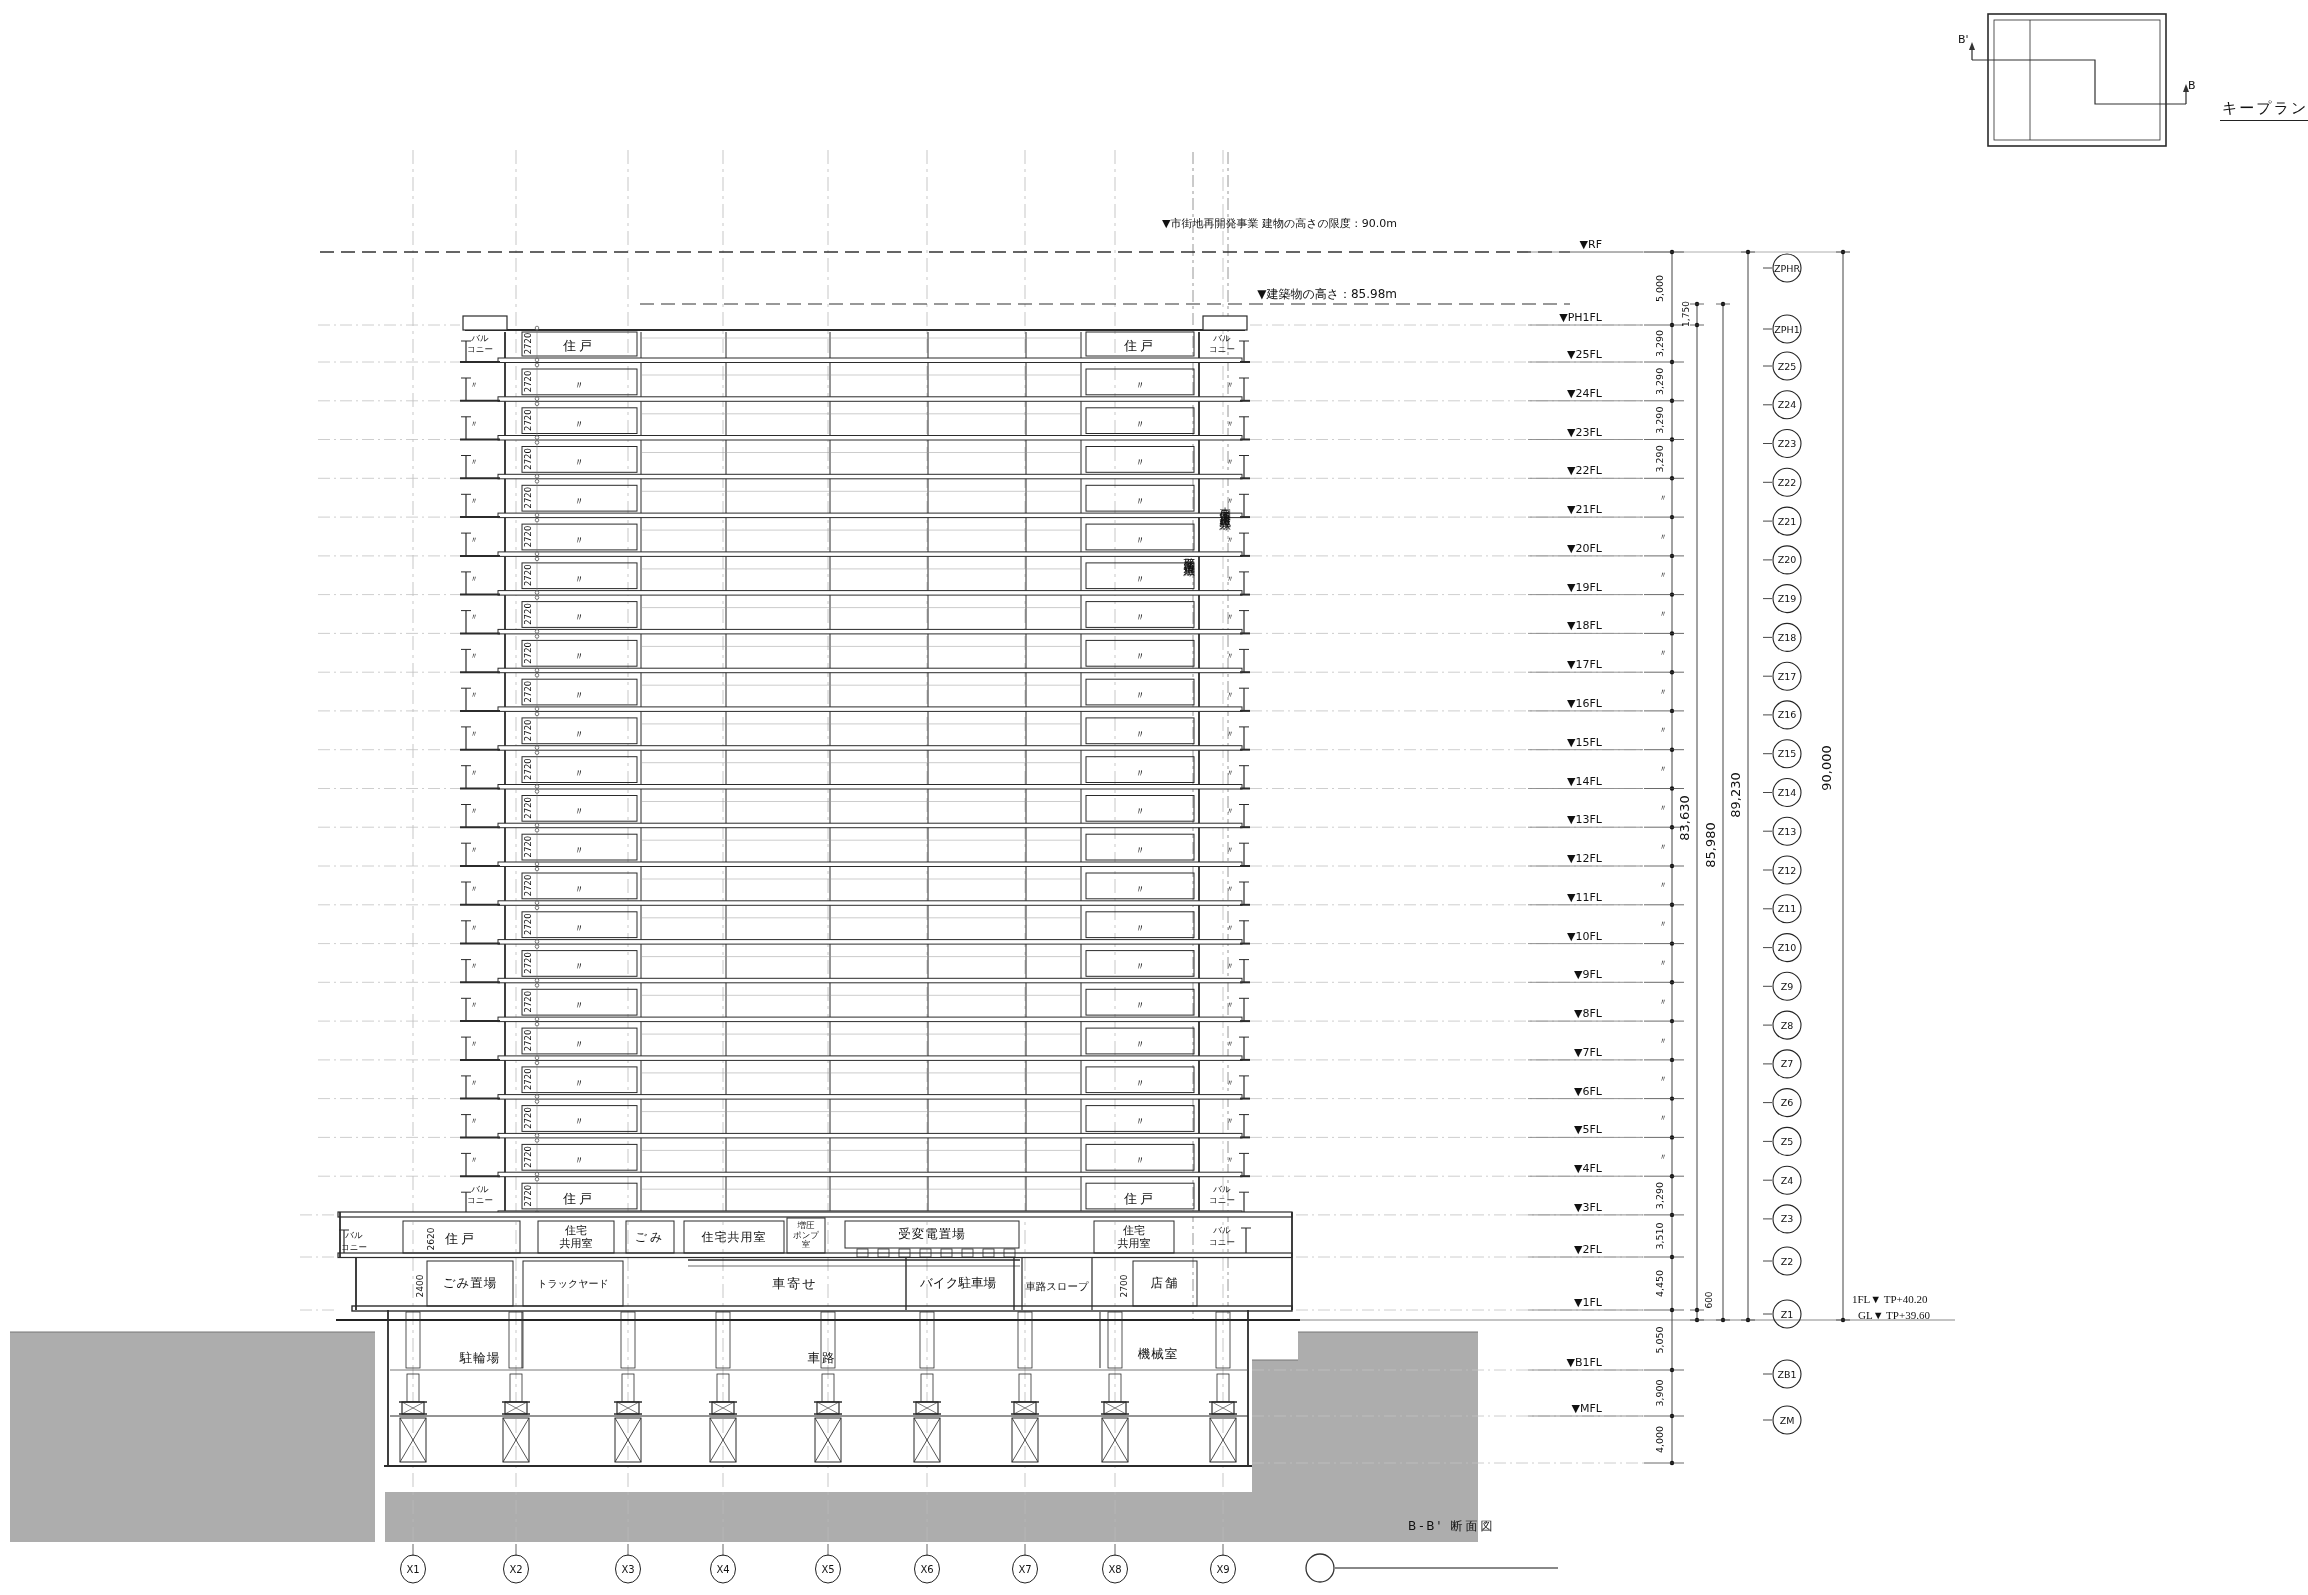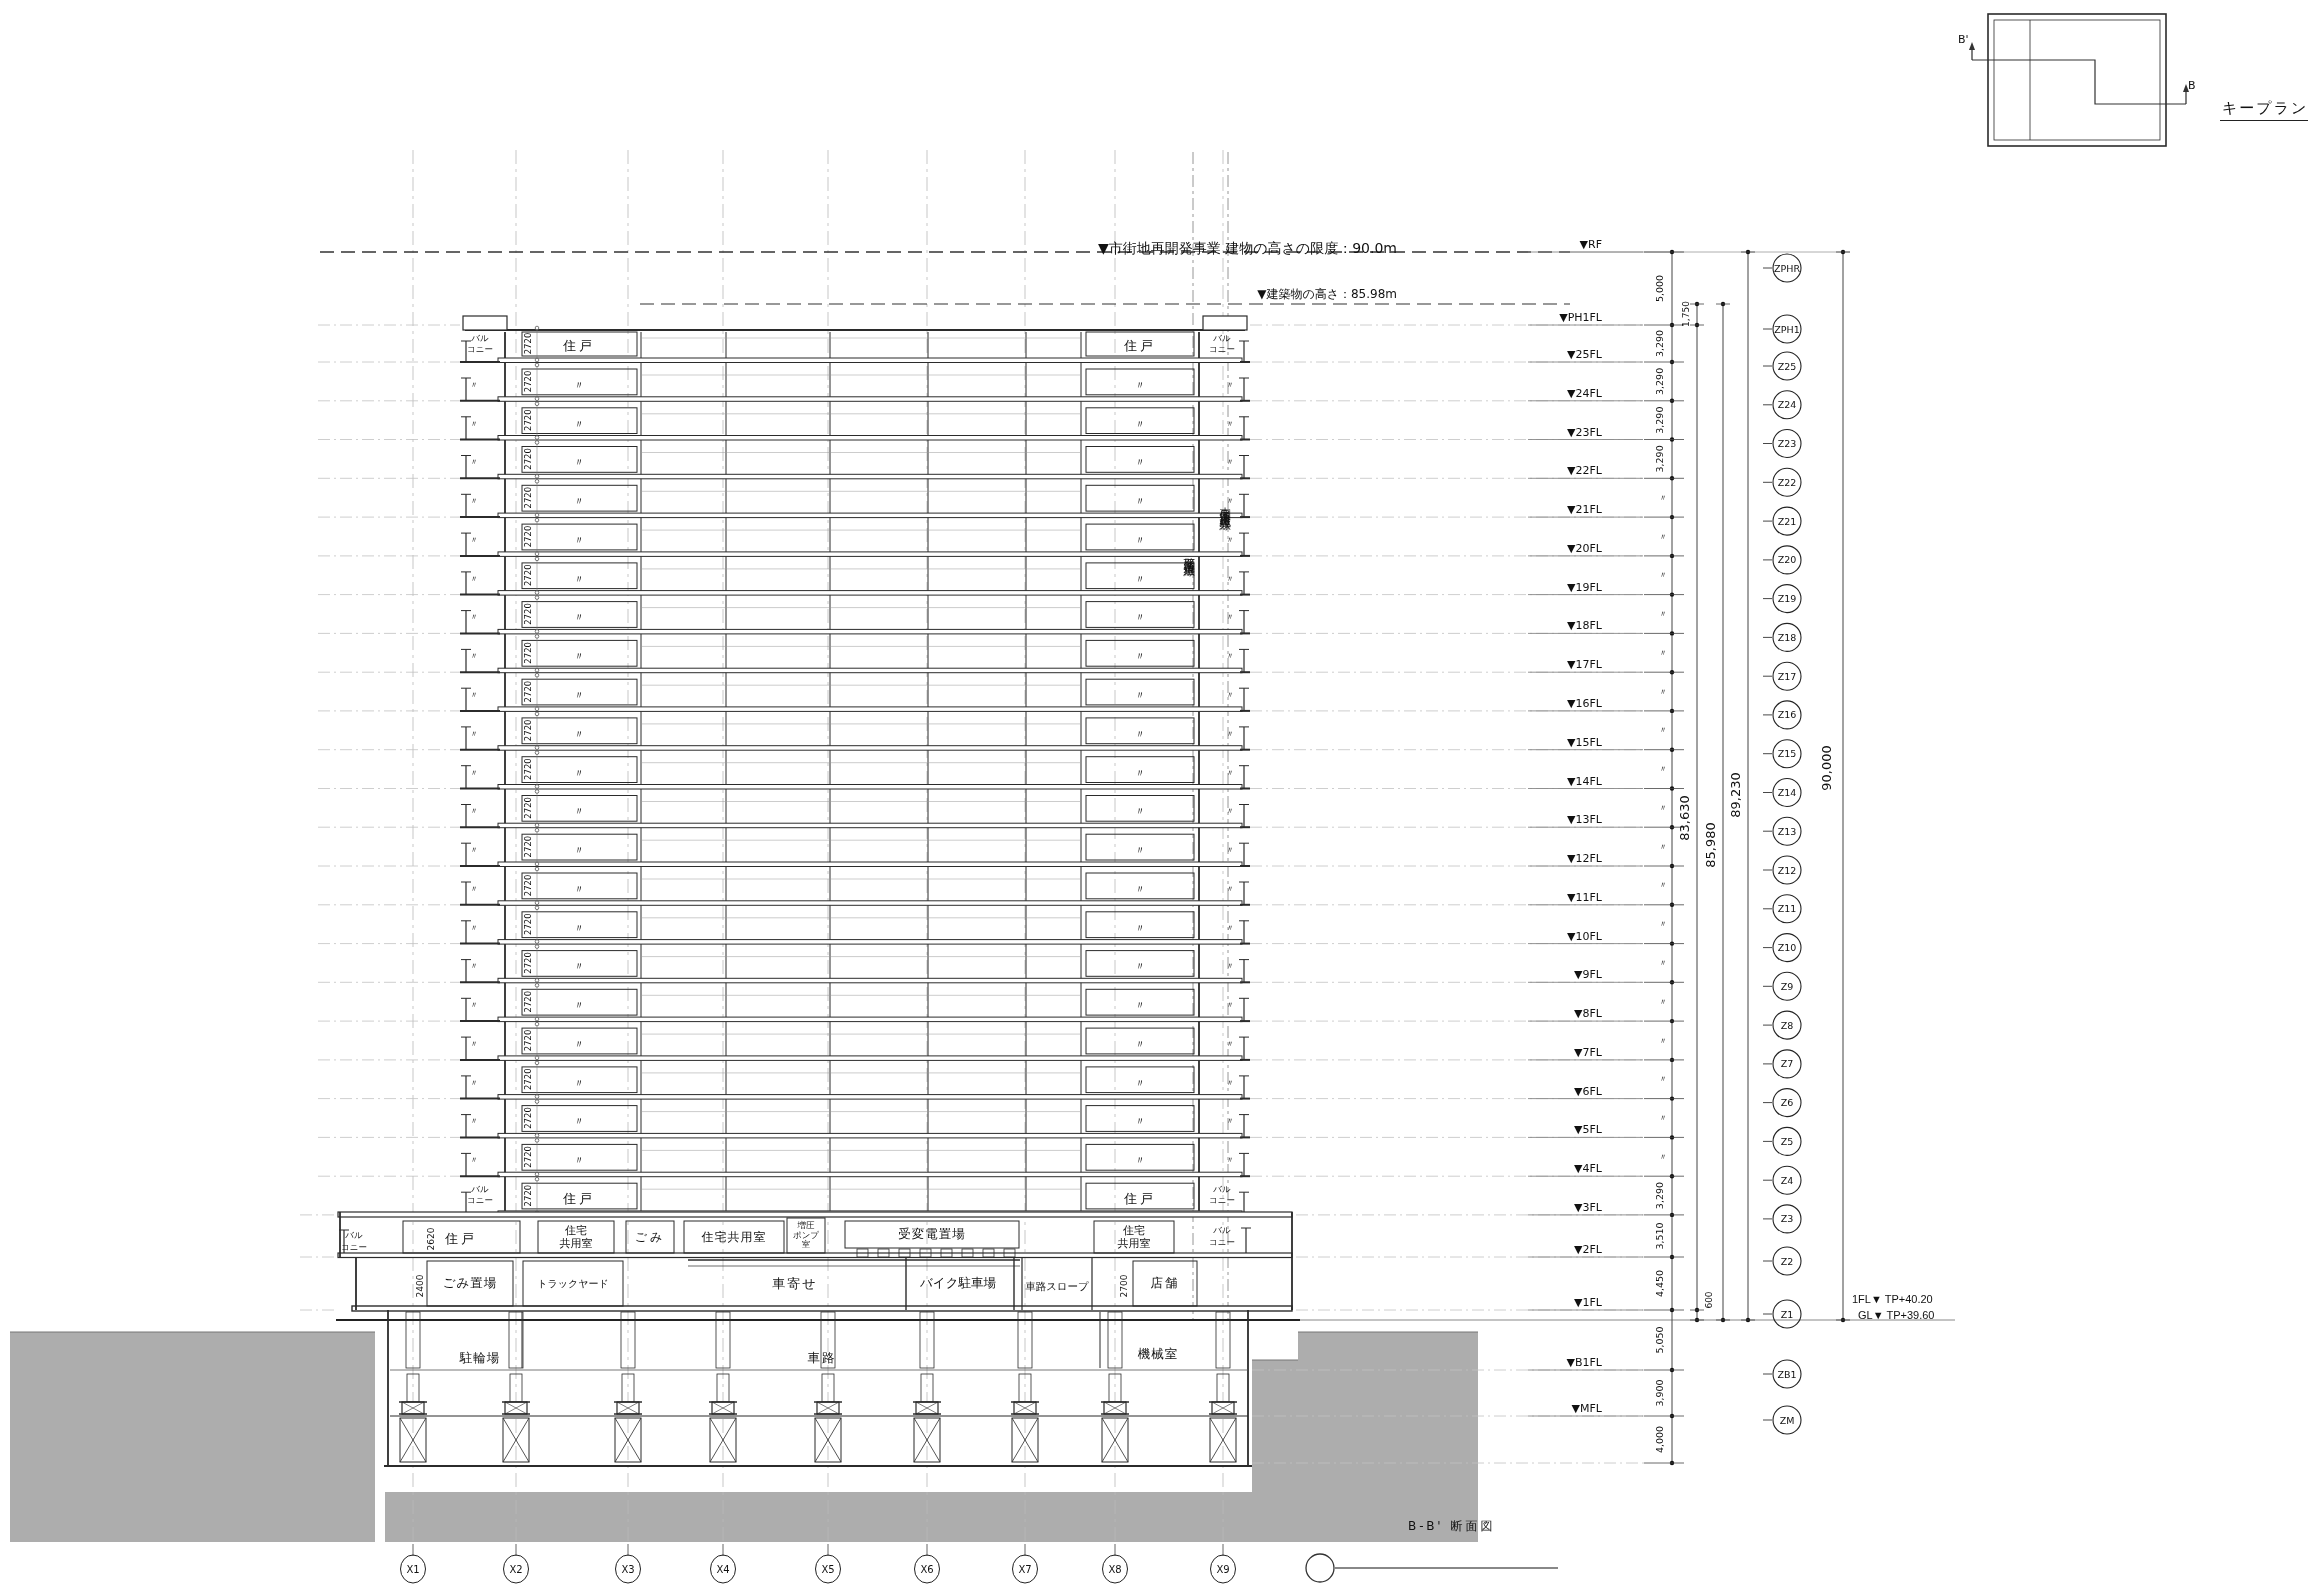--- a/index.html
+++ b/index.html
@@ -1016,7 +1016,7 @@
       </g>
     </svg>
 
-  <div class="overlay" style="right:911px;top:240px;font-size:14px">▼市街地再開発事業 建物の高さの限度：90.0m</div>
+  <div class="overlay" style="right:911px;top:218px;font-size:11px">▼市街地再開発事業 建物の高さの限度：90.0m</div>
   <div class="overlay" style="right:911px;top:288px;font-size:12px">▼建築物の高さ：85.98m</div>
   <div class="overlay mono" style="left:1852px;top:1293px;font-size:11px">1FL▼ TP+40.20</div>
   <div class="overlay mono" style="left:1858px;top:1309px;font-size:11px">GL▼ TP+39.60</div>

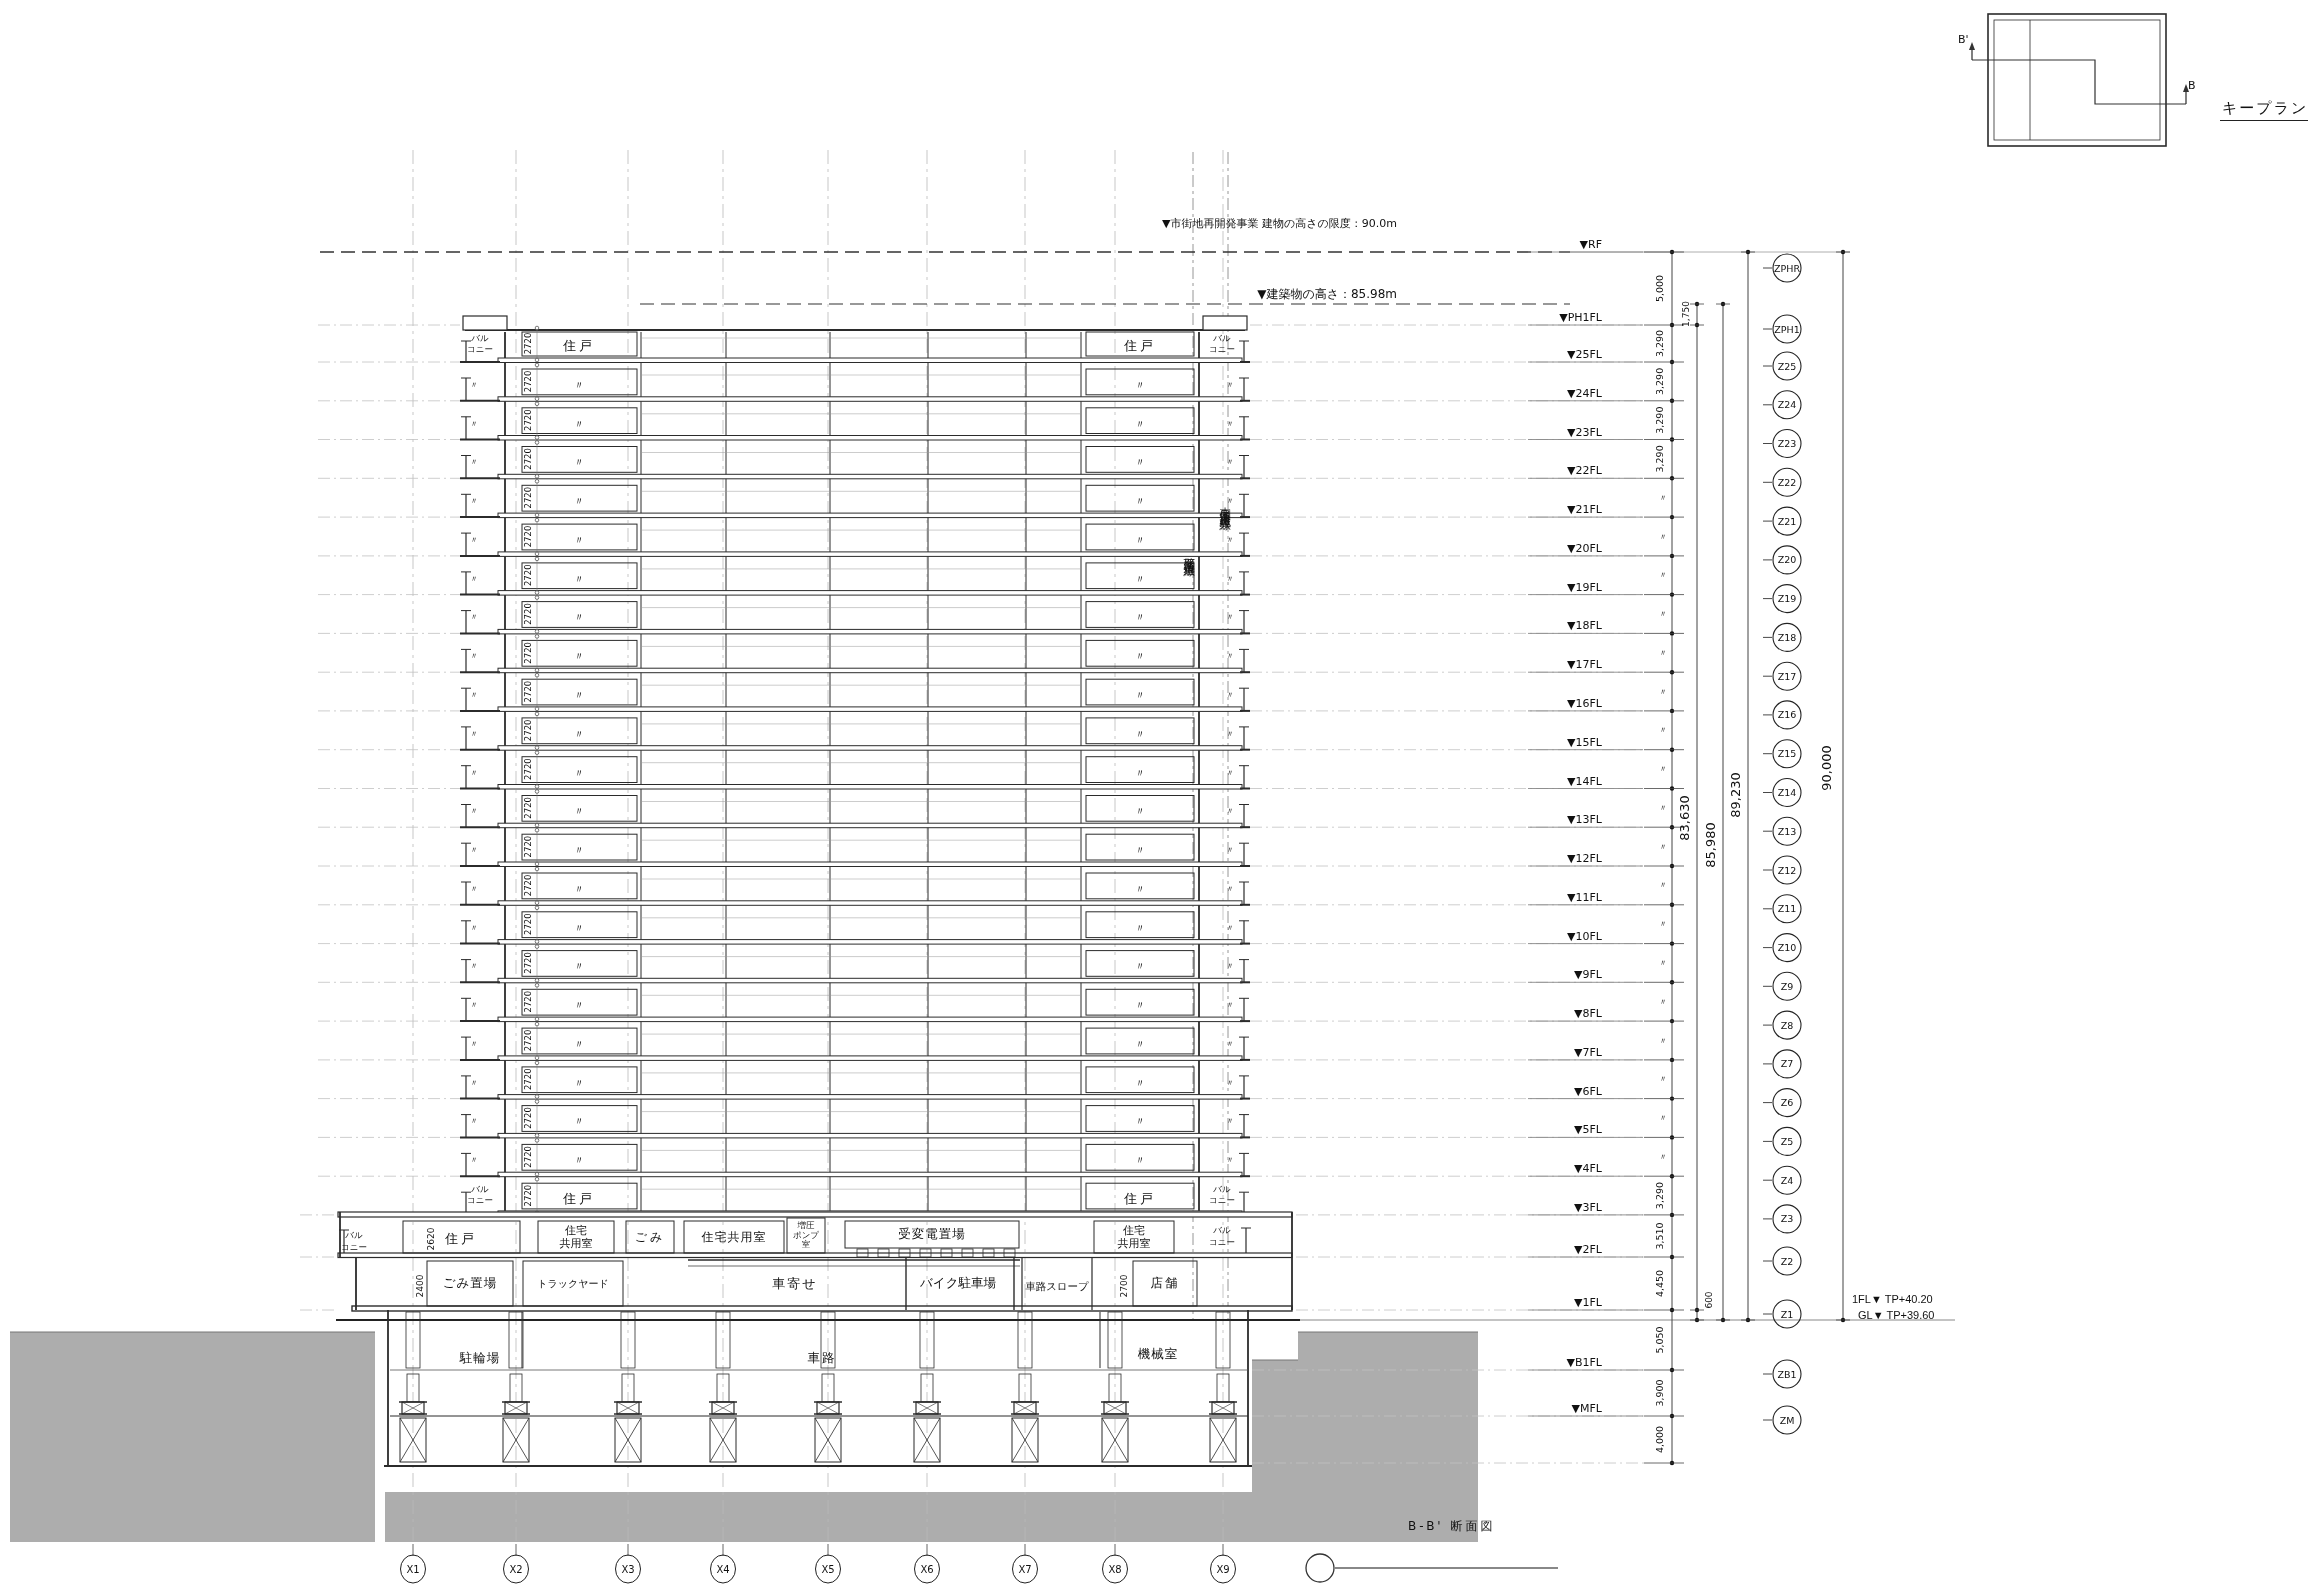--- a/index.html
+++ b/index.html
@@ -11,7 +11,7 @@
   .vtext{writing-mode:vertical-rl;text-orientation:upright;letter-spacing:2px}
   .kplabel{border-bottom:1.5px solid #222;padding:0 10px 3px 2px;letter-spacing:2px}
   .title-jp{letter-spacing:3px}
-  .mono{font-family:Liberation Sans, sans-serif}
+  .mono{font-family:Liberation Serif, serif}
 </style>
 </head>
 <body>

